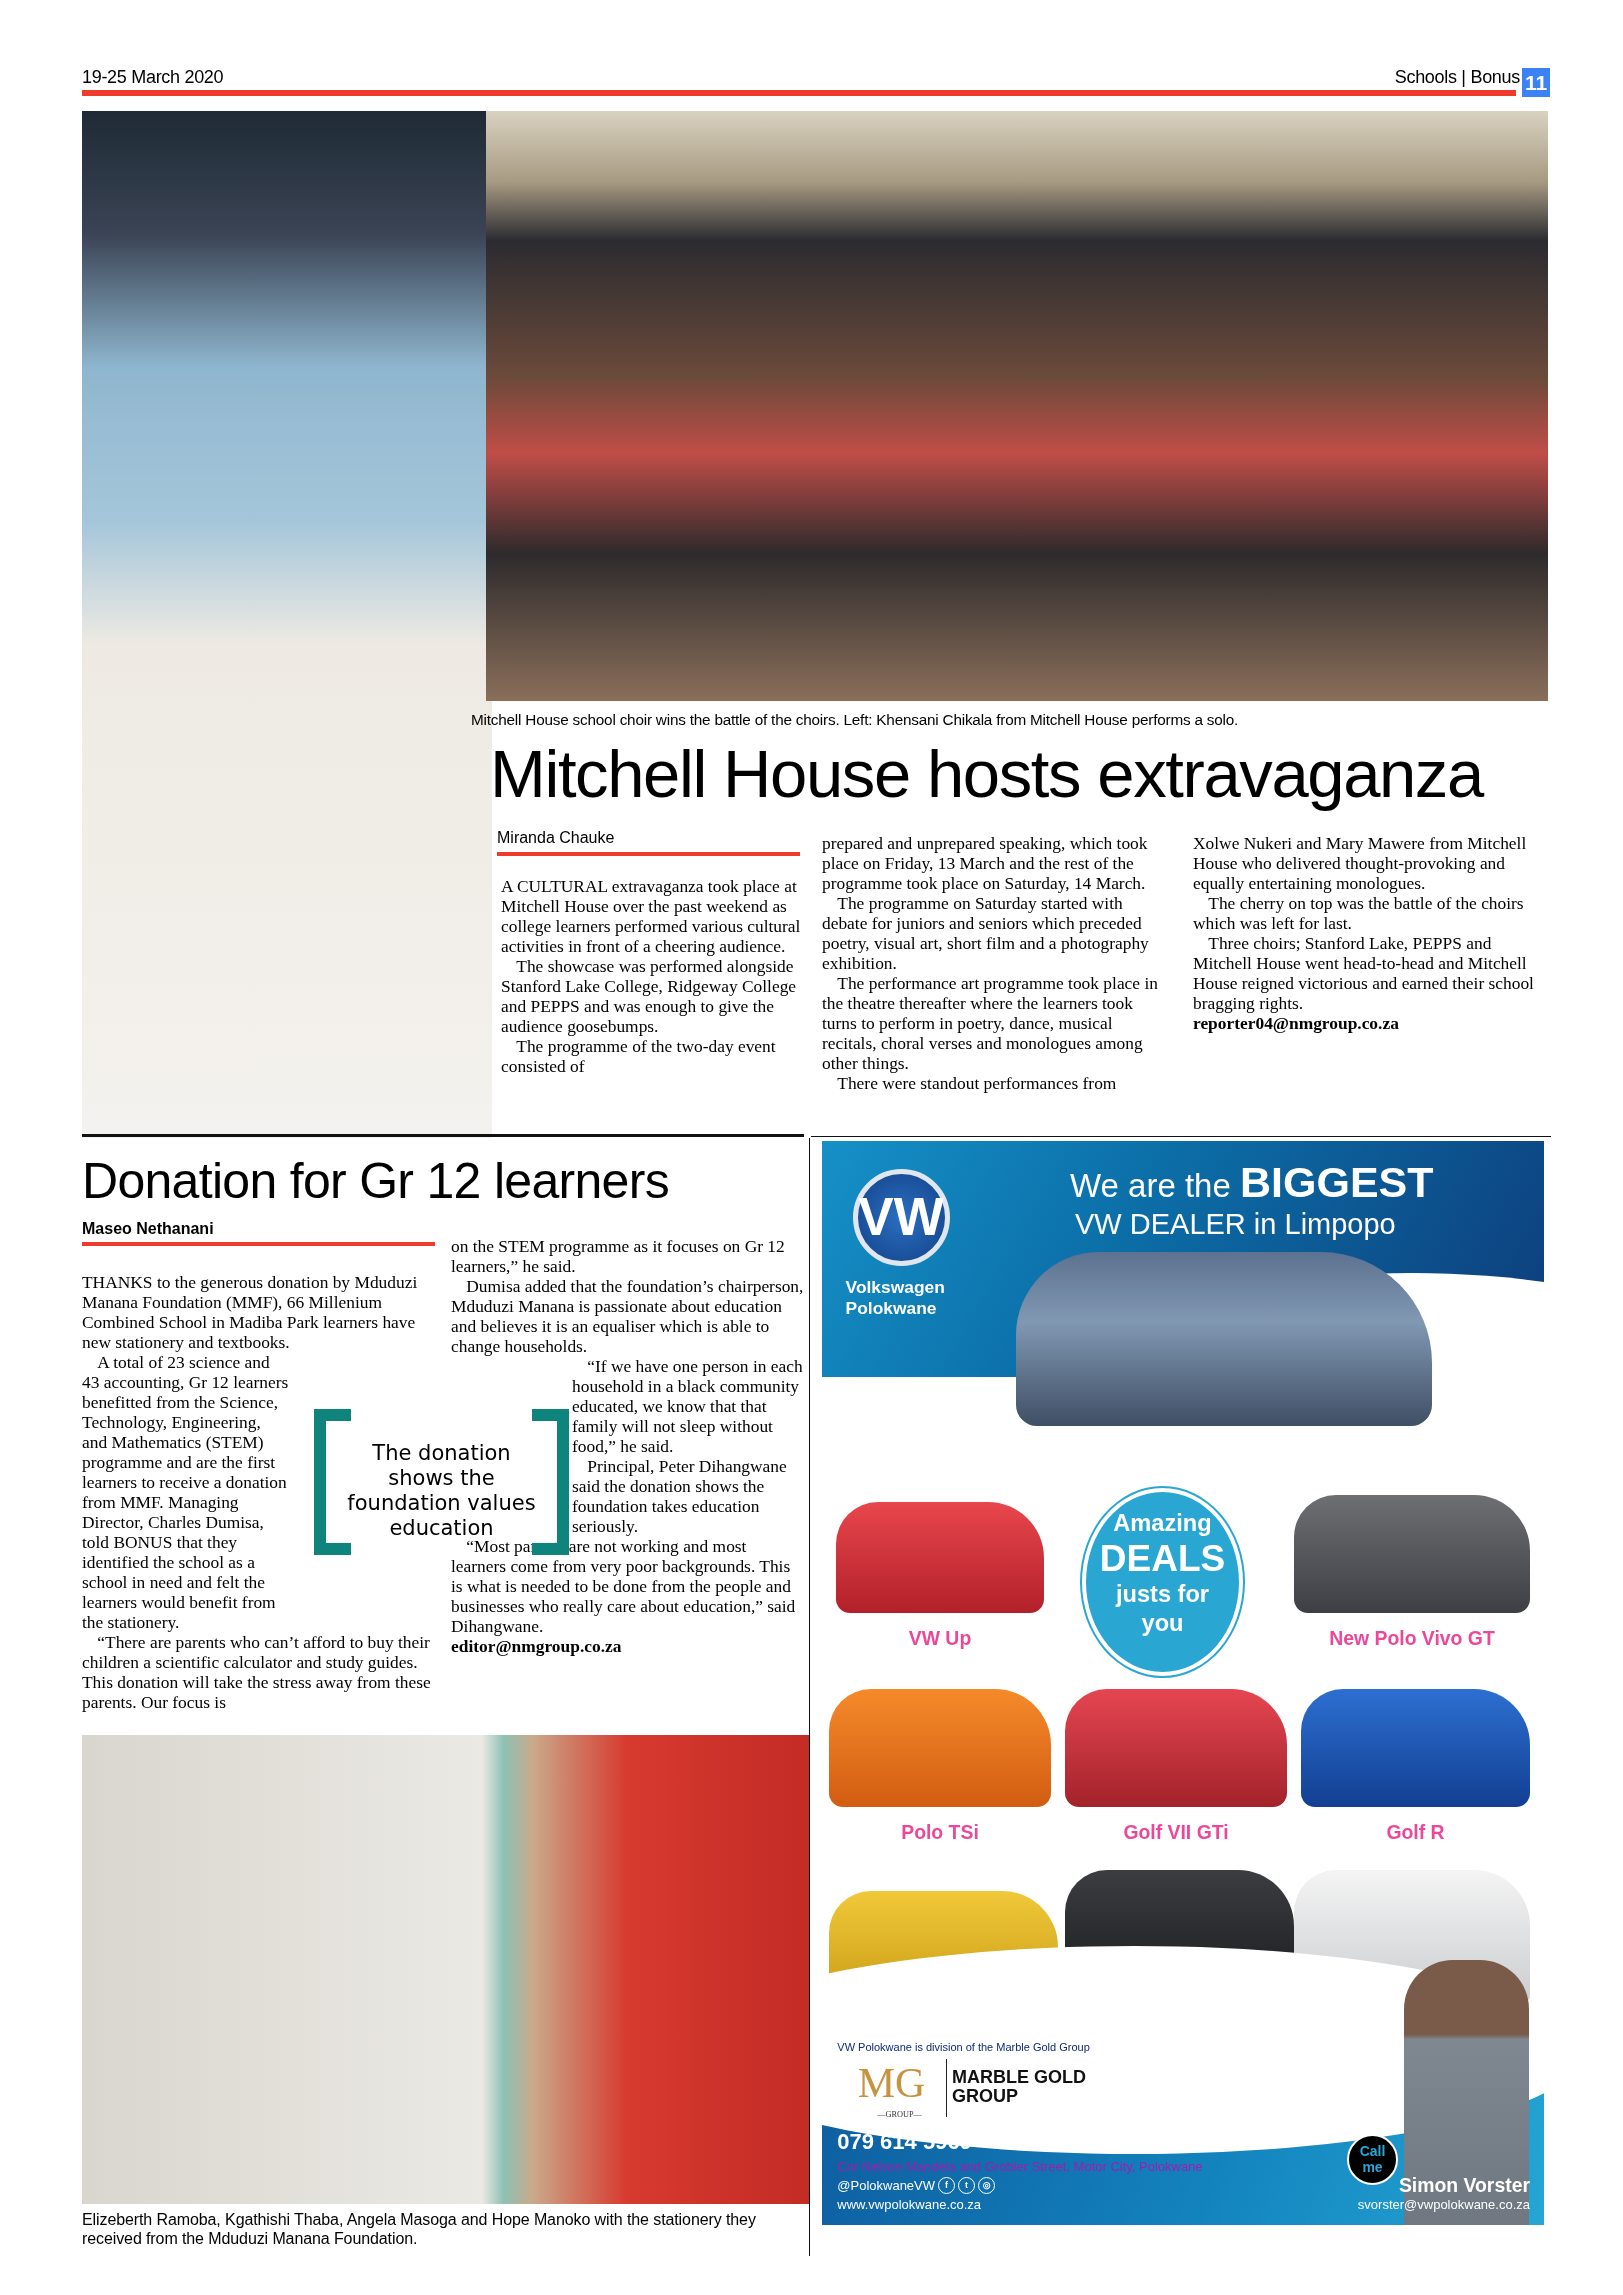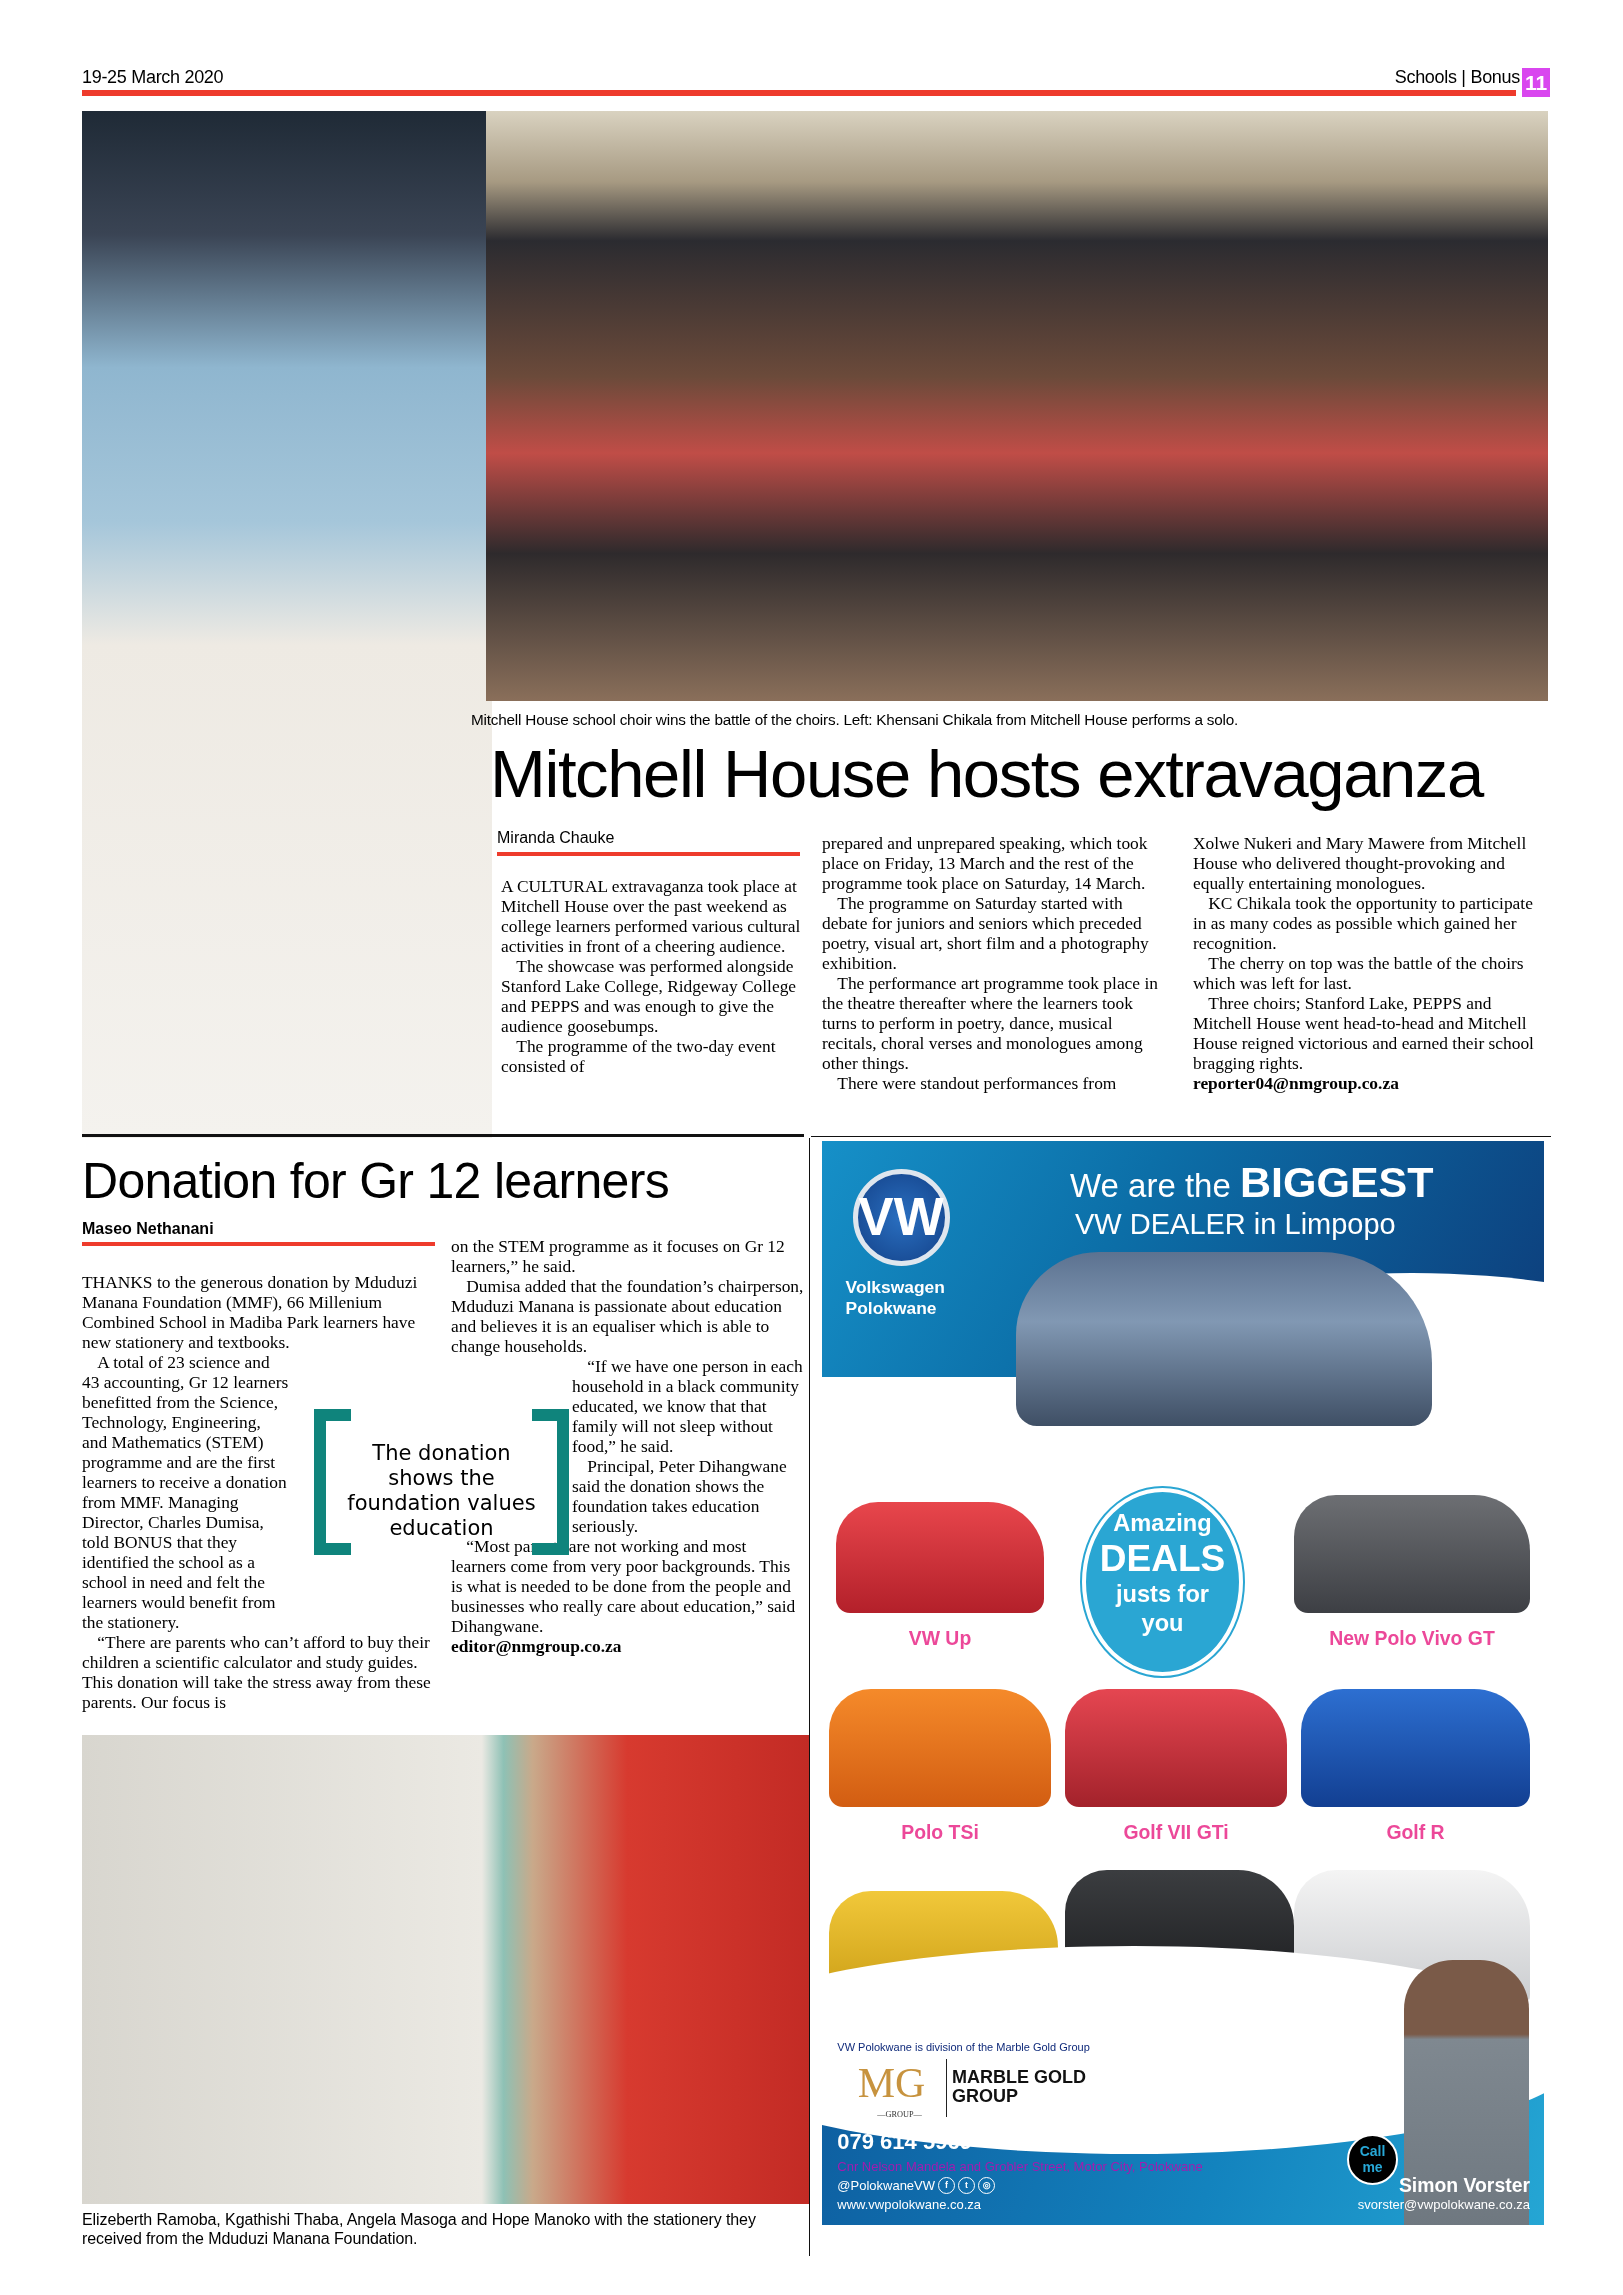--- a/index.html
+++ b/index.html
@@ -9,7 +9,7 @@
   .hdr-date{left:82px;top:67px;font-size:18px;letter-spacing:-0.3px;}
   .hdr-sec{right:104px;top:67px;font-size:18px;letter-spacing:-0.3px;}
   .hdr-rule{left:82px;top:90px;width:1434px;height:5.6px;background:#ee3b2c;}
-  .hdr-page{left:1522px;top:68px;width:28px;height:29px;background:#d946ef;color:#fff;font-size:21px;font-weight:bold;text-align:center;line-height:29px;}
+  .hdr-page{left:1522px;top:68px;width:28px;height:29px;background:#3b82f6;color:#fff;font-size:21px;font-weight:bold;text-align:center;line-height:29px;}
 
   
   .photo{overflow:hidden;}

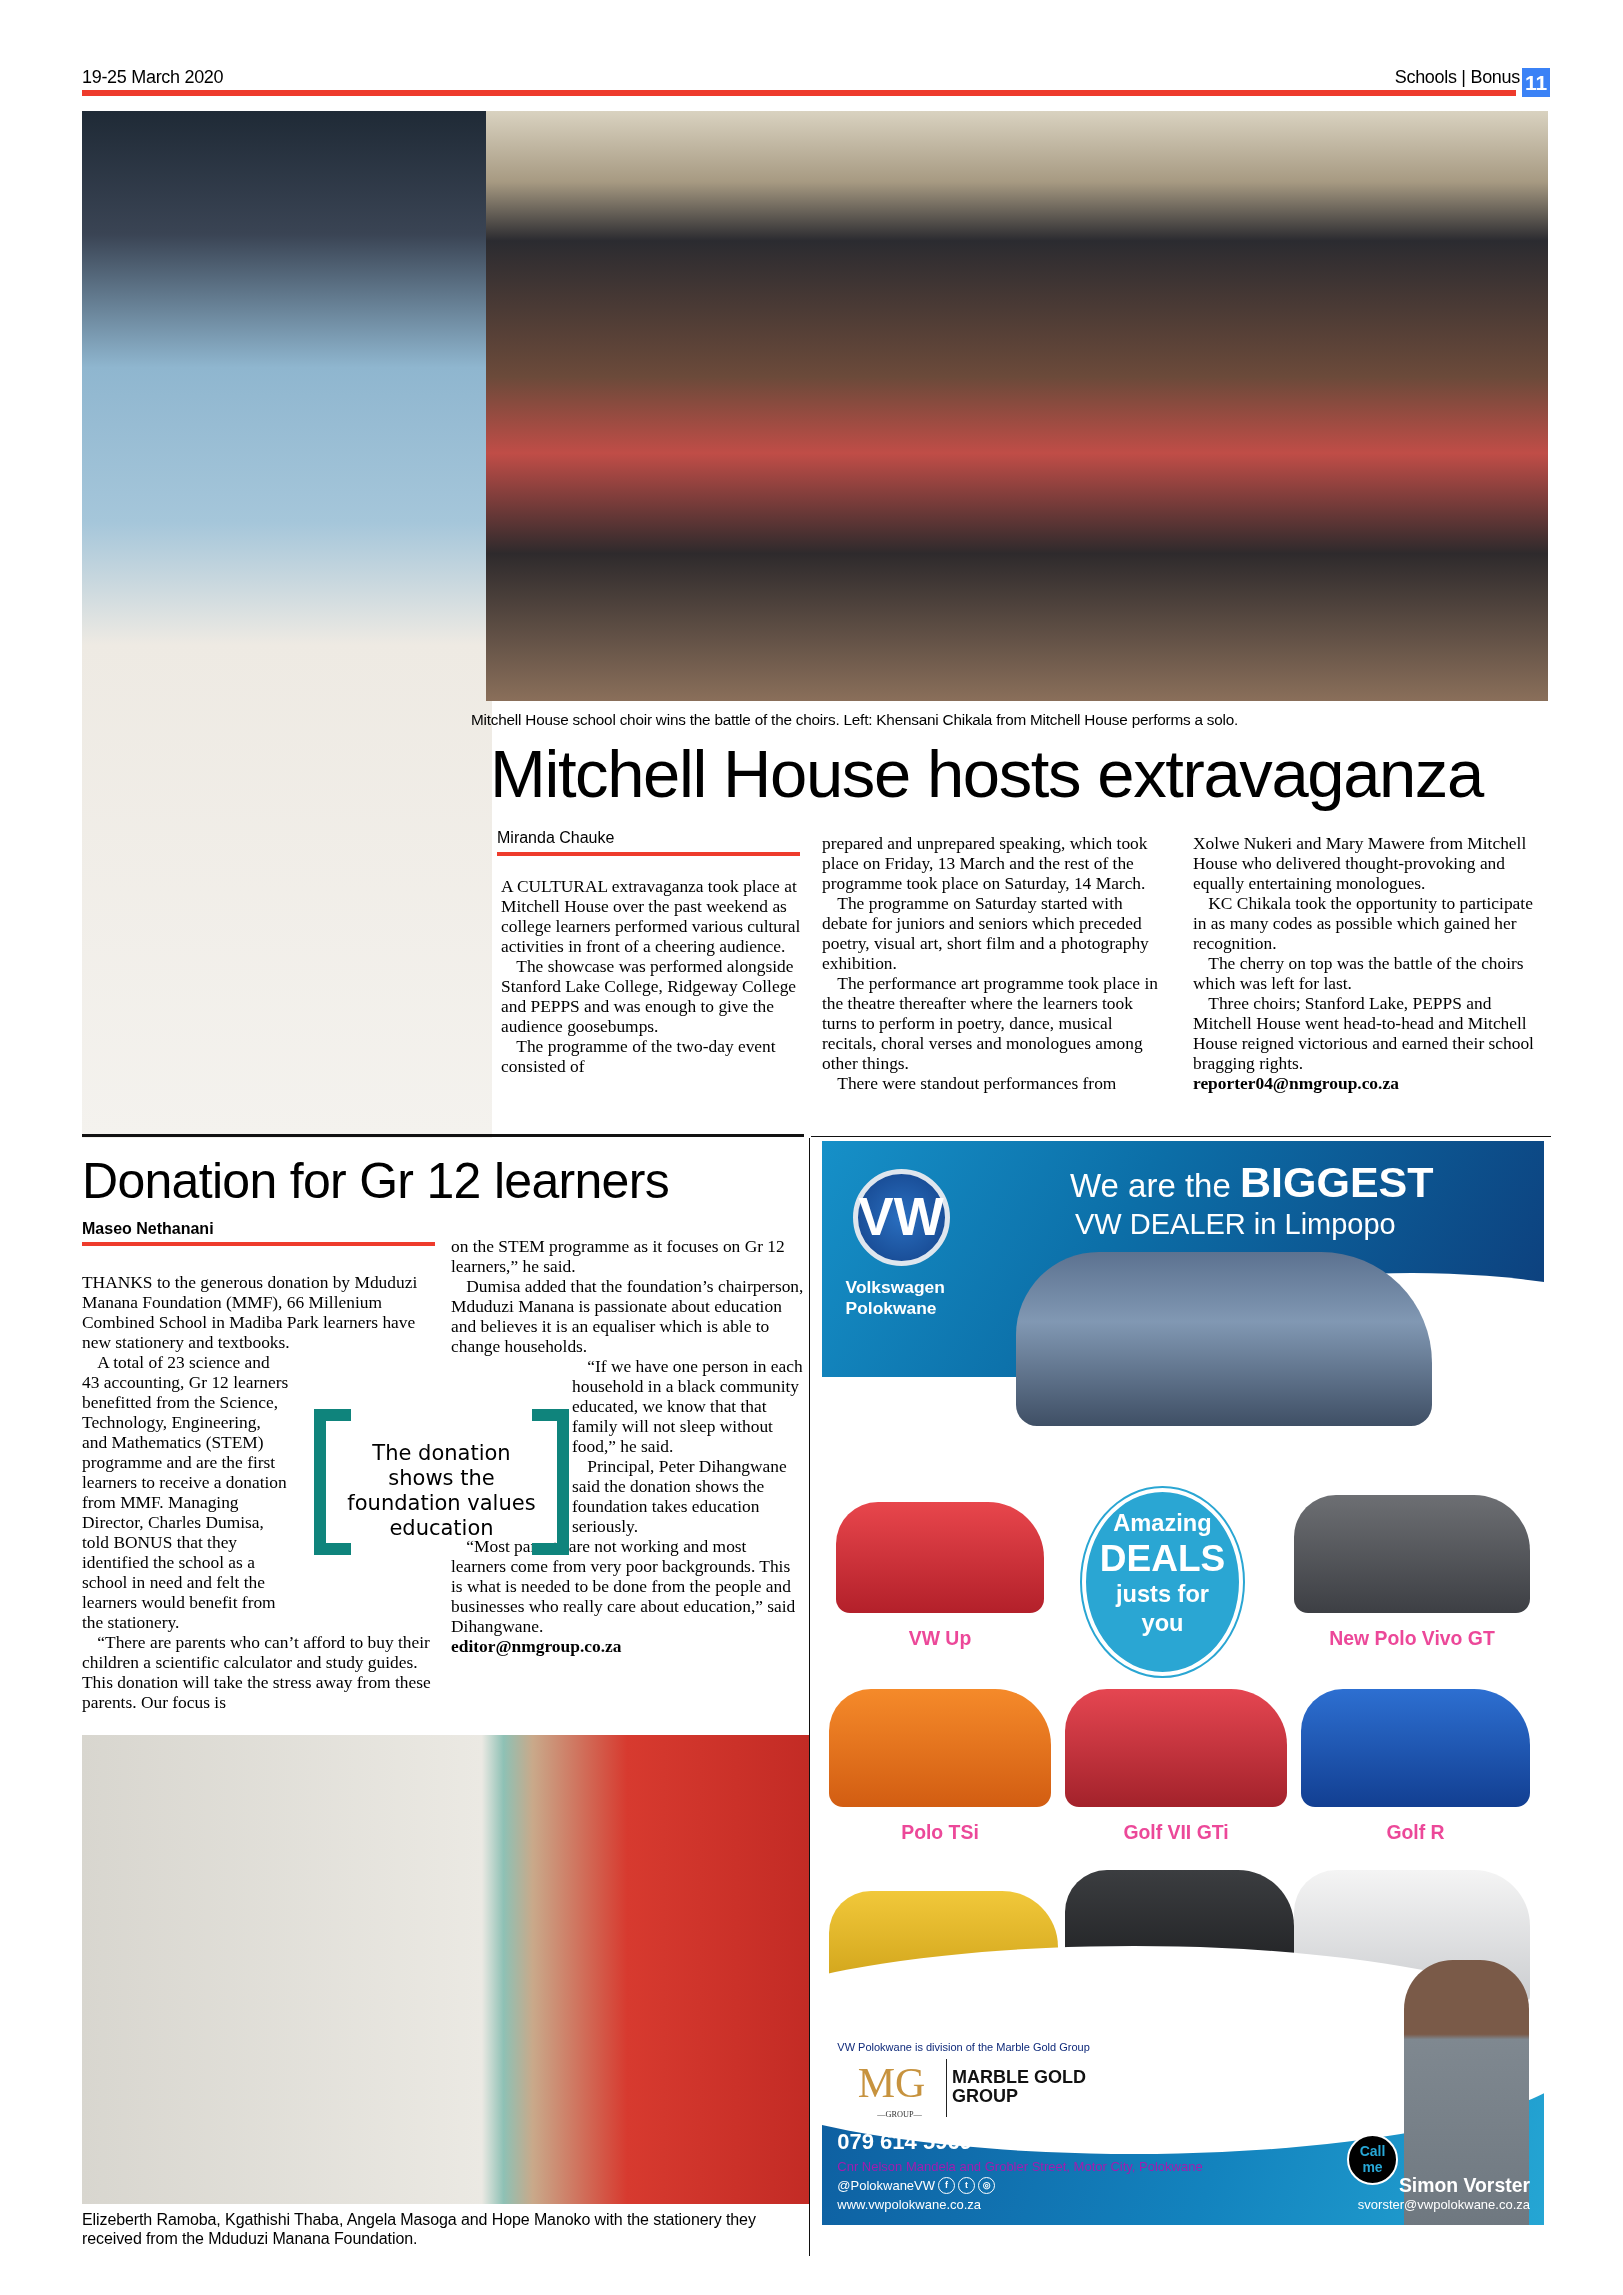--- a/index.html
+++ b/index.html
@@ -111,7 +111,6 @@
 </div>
 <div class="abs col col3">
   <p class="first">Xolwe Nukeri and Mary Mawere from Mitchell House who delivered thought-provoking and equally entertaining monologues.</p>
-  <p>KC Chikala took the opportunity to participate in as many codes as possible which gained her recognition.</p>
   <p>The cherry on top was the battle of the choirs which was left for last.</p>
   <p>Three choirs; Stanford Lake, PEPPS and Mitchell House went head-to-head and Mitchell House reigned victorious and earned their school bragging rights.</p>
   <p class="first email">reporter04@nmgroup.co.za</p>

